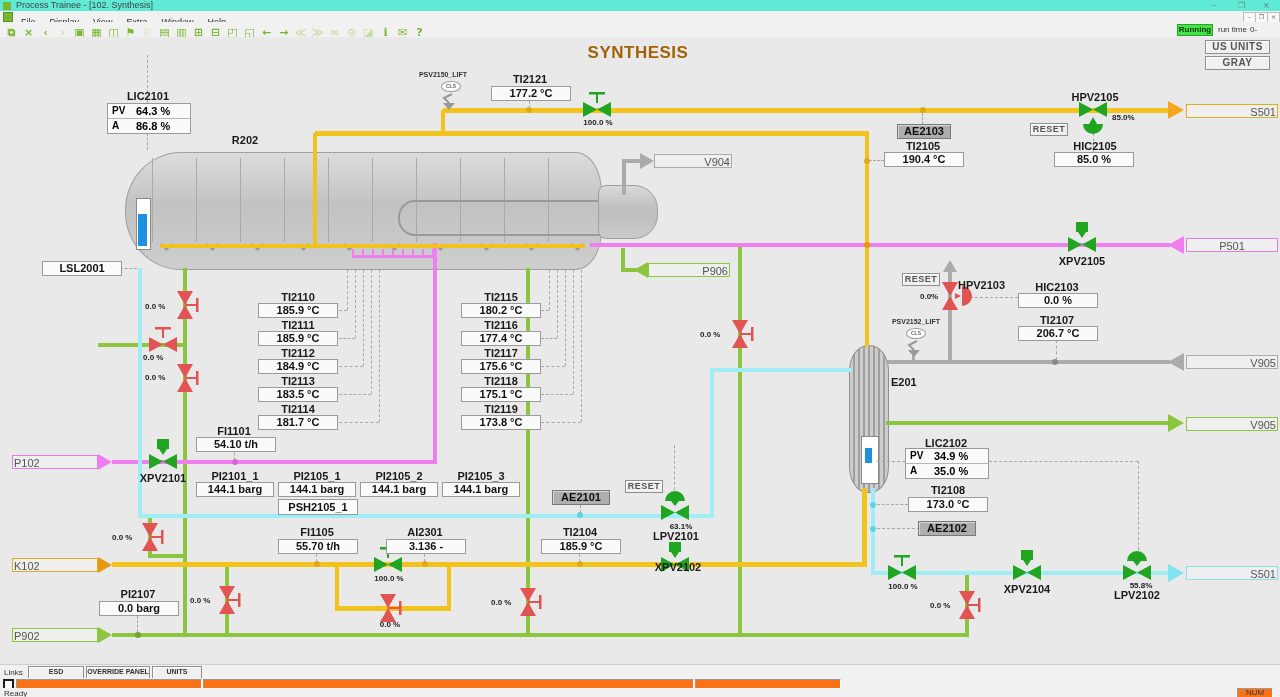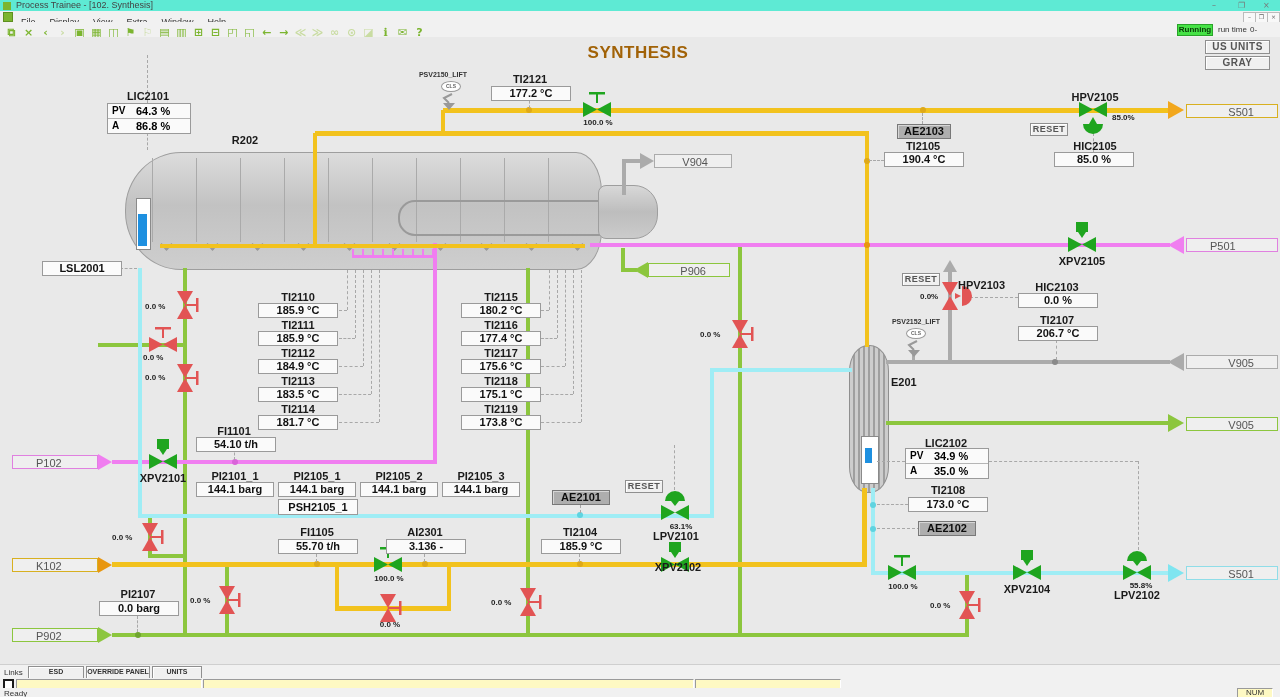--- a/index.html
+++ b/index.html
@@ -28,7 +28,7 @@
   .plate{position:absolute;background:#fbfbfb;border:1px solid #9a9a9a;font:bold 11px/13px "Liberation Sans",sans-serif;text-align:center;color:#111}
   .ae{position:absolute;background:#aeaeae;border:1px solid #787878;box-shadow:inset 1px 1px 0 #d6d6d6;font:bold 11px/13px "Liberation Sans",sans-serif;text-align:center;color:#0d0d0d}
   .btn3{position:absolute;background:#f0f0f0;border:1px solid #8f8f8f;box-shadow:inset 1px 1px 0 #fff;font:bold 9px/11px "Liberation Sans",sans-serif;color:#555;text-align:center;letter-spacing:.5px}
-  .stream{position:absolute;height:14px;background:#efefef;font:11px/14px "Liberation Sans",sans-serif;color:#555;box-sizing:border-box;padding:0 23px;white-space:nowrap}
+  .stream{position:absolute;height:14px;background:#efefef;font:11px/14px "Liberation Sans",sans-serif;color:#555;box-sizing:border-box;padding:0 1px;white-space:nowrap}
   .tri{position:absolute;width:0;height:0}
   .pipe{position:absolute}
   .py{background:#f2c21d}.pg{background:#8cc63e}.pp{background:#f07ef0}.pc{background:#9fedf5}.pgy{background:#ababab}

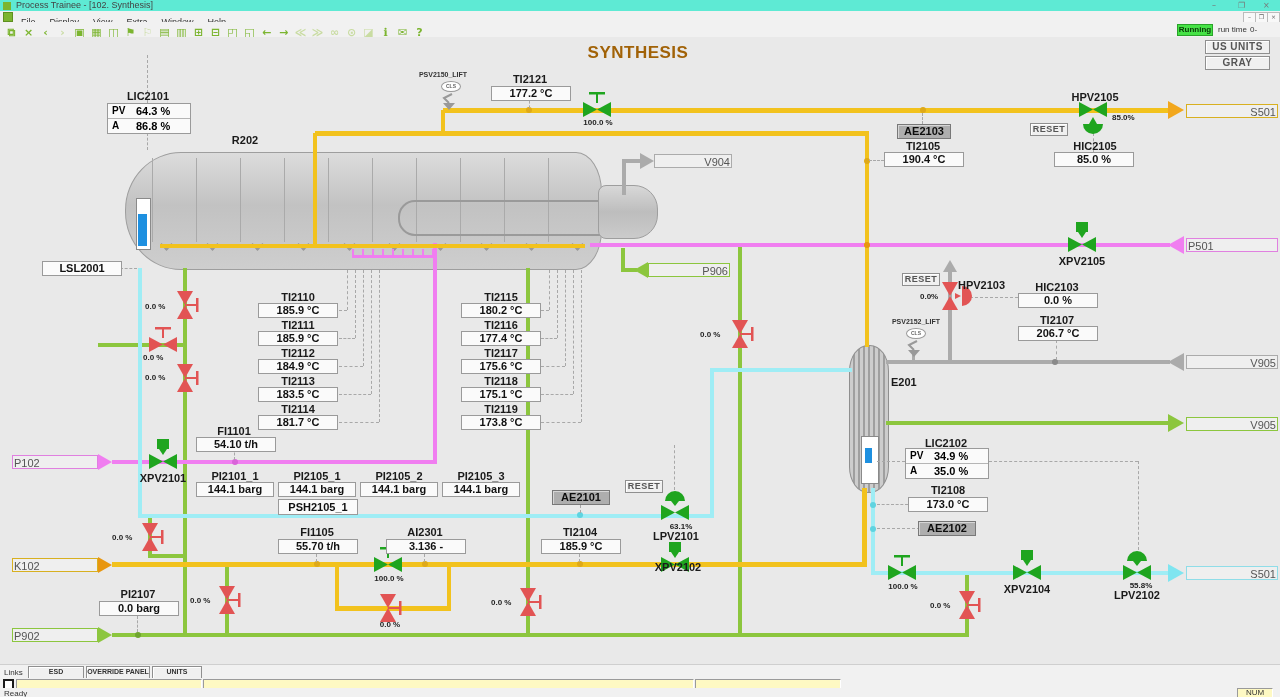--- a/index.html
+++ b/index.html
@@ -233,7 +233,7 @@
 <div class="tri" style="left:1168px;top:101px;border-top:9px solid transparent;border-bottom:9px solid transparent;border-left:16px solid #f2a71d"></div>
 <div class="stream" style="left:1186px;top:104px;width:92px;border:1px solid #d8b020;text-align:right">S501</div>
 <div class="tri" style="left:1168px;top:236px;border-top:9px solid transparent;border-bottom:9px solid transparent;border-right:16px solid #f07ef0"></div>
-<div class="stream" style="left:1186px;top:238px;width:92px;border:1px solid #e080e0;text-align:left">P501</div>
+<div class="stream" style="left:1186px;top:238px;width:92px;border:1px solid #e080e0;text-align:center">P501</div>
 <div class="tri" style="left:1168px;top:353px;border-top:9px solid transparent;border-bottom:9px solid transparent;border-right:16px solid #ababab"></div>
 <div class="stream" style="left:1186px;top:355px;width:92px;border:1px solid #ababab;text-align:right">V905</div>
 <div class="tri" style="left:1168px;top:414px;border-top:9px solid transparent;border-bottom:9px solid transparent;border-left:16px solid #8cc63e"></div>

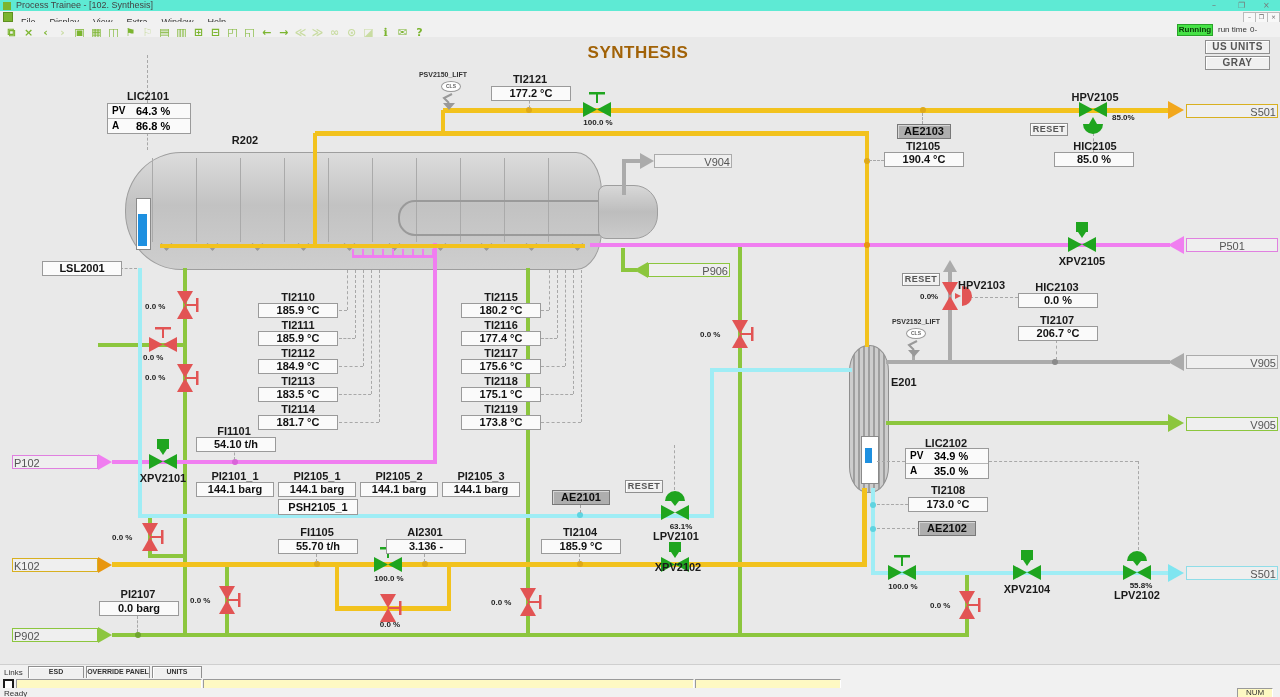--- a/index.html
+++ b/index.html
@@ -62,7 +62,7 @@
   .linksbar{position:absolute;left:0;top:664px;width:1280px;height:14px;background:#f1f1f1;border-top:1px solid #cfcfcf}
   .lbtn{position:absolute;top:666px;height:11px;background:#f0f0f0;border:1px solid #8f8f8f;box-shadow:inset 1px 1px 0 #fff;font:bold 7px/10px "Liberation Sans",sans-serif;color:#333;text-align:center}
   .panelrow{position:absolute;left:0;top:678px;width:1280px;height:10px;background:#f1f1f1}
-  .sunk{position:absolute;height:8px;border:1px solid;border-color:#9a9a9a #fff #fff #9a9a9a;background:#fef9c3}
+  .sunk{position:absolute;height:8px;border:1px solid;border-color:#9a9a9a #fff #fff #9a9a9a;background:#f97316}
   .statusbar{position:absolute;left:0;top:688px;width:1280px;height:9px;background:#f1f1f1;font:8px/9px "Liberation Sans",sans-serif;color:#333}
   svg{display:block}
 </style>

